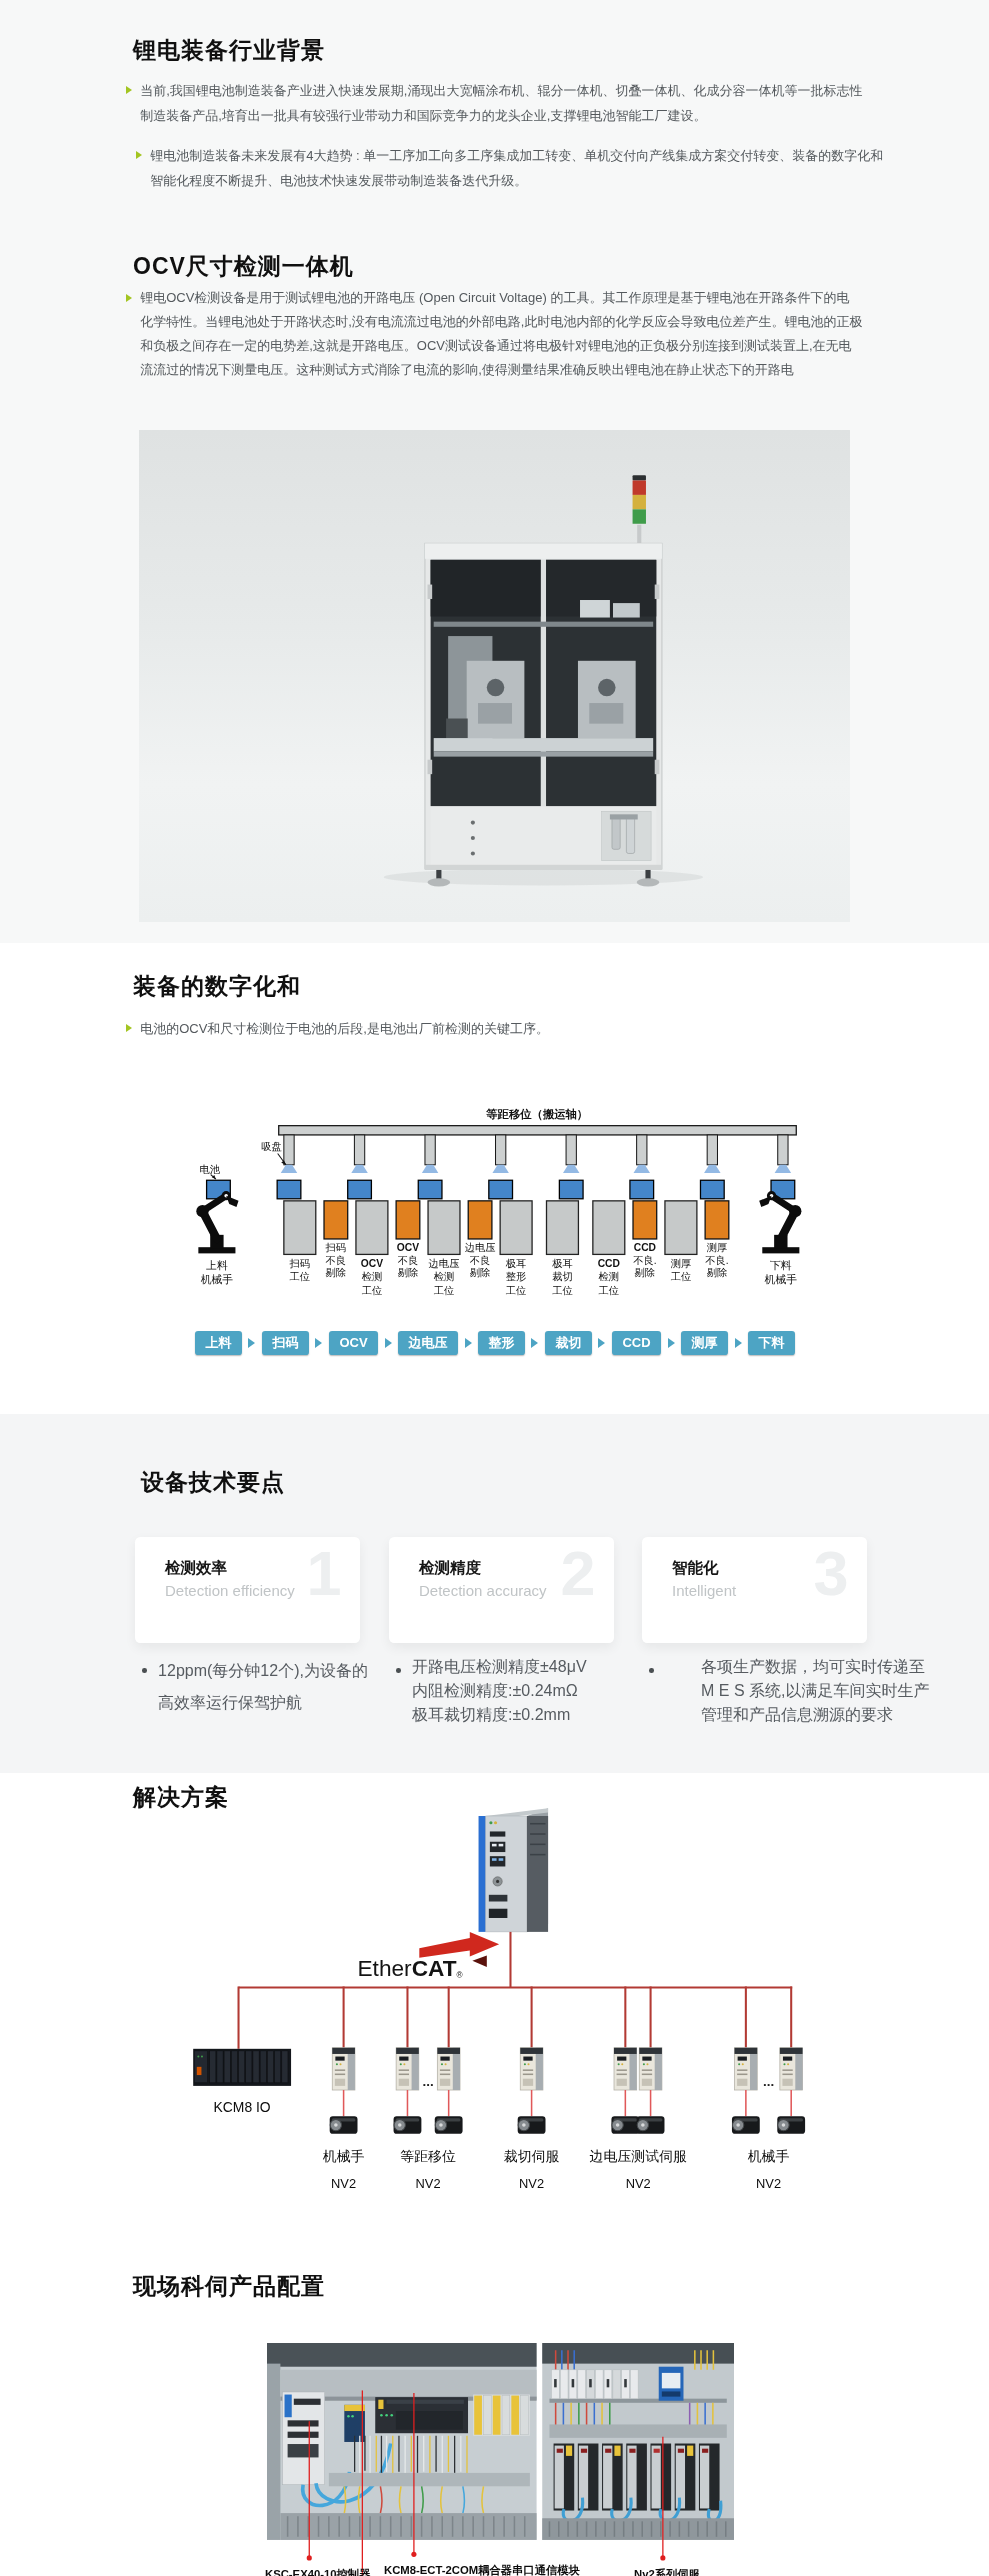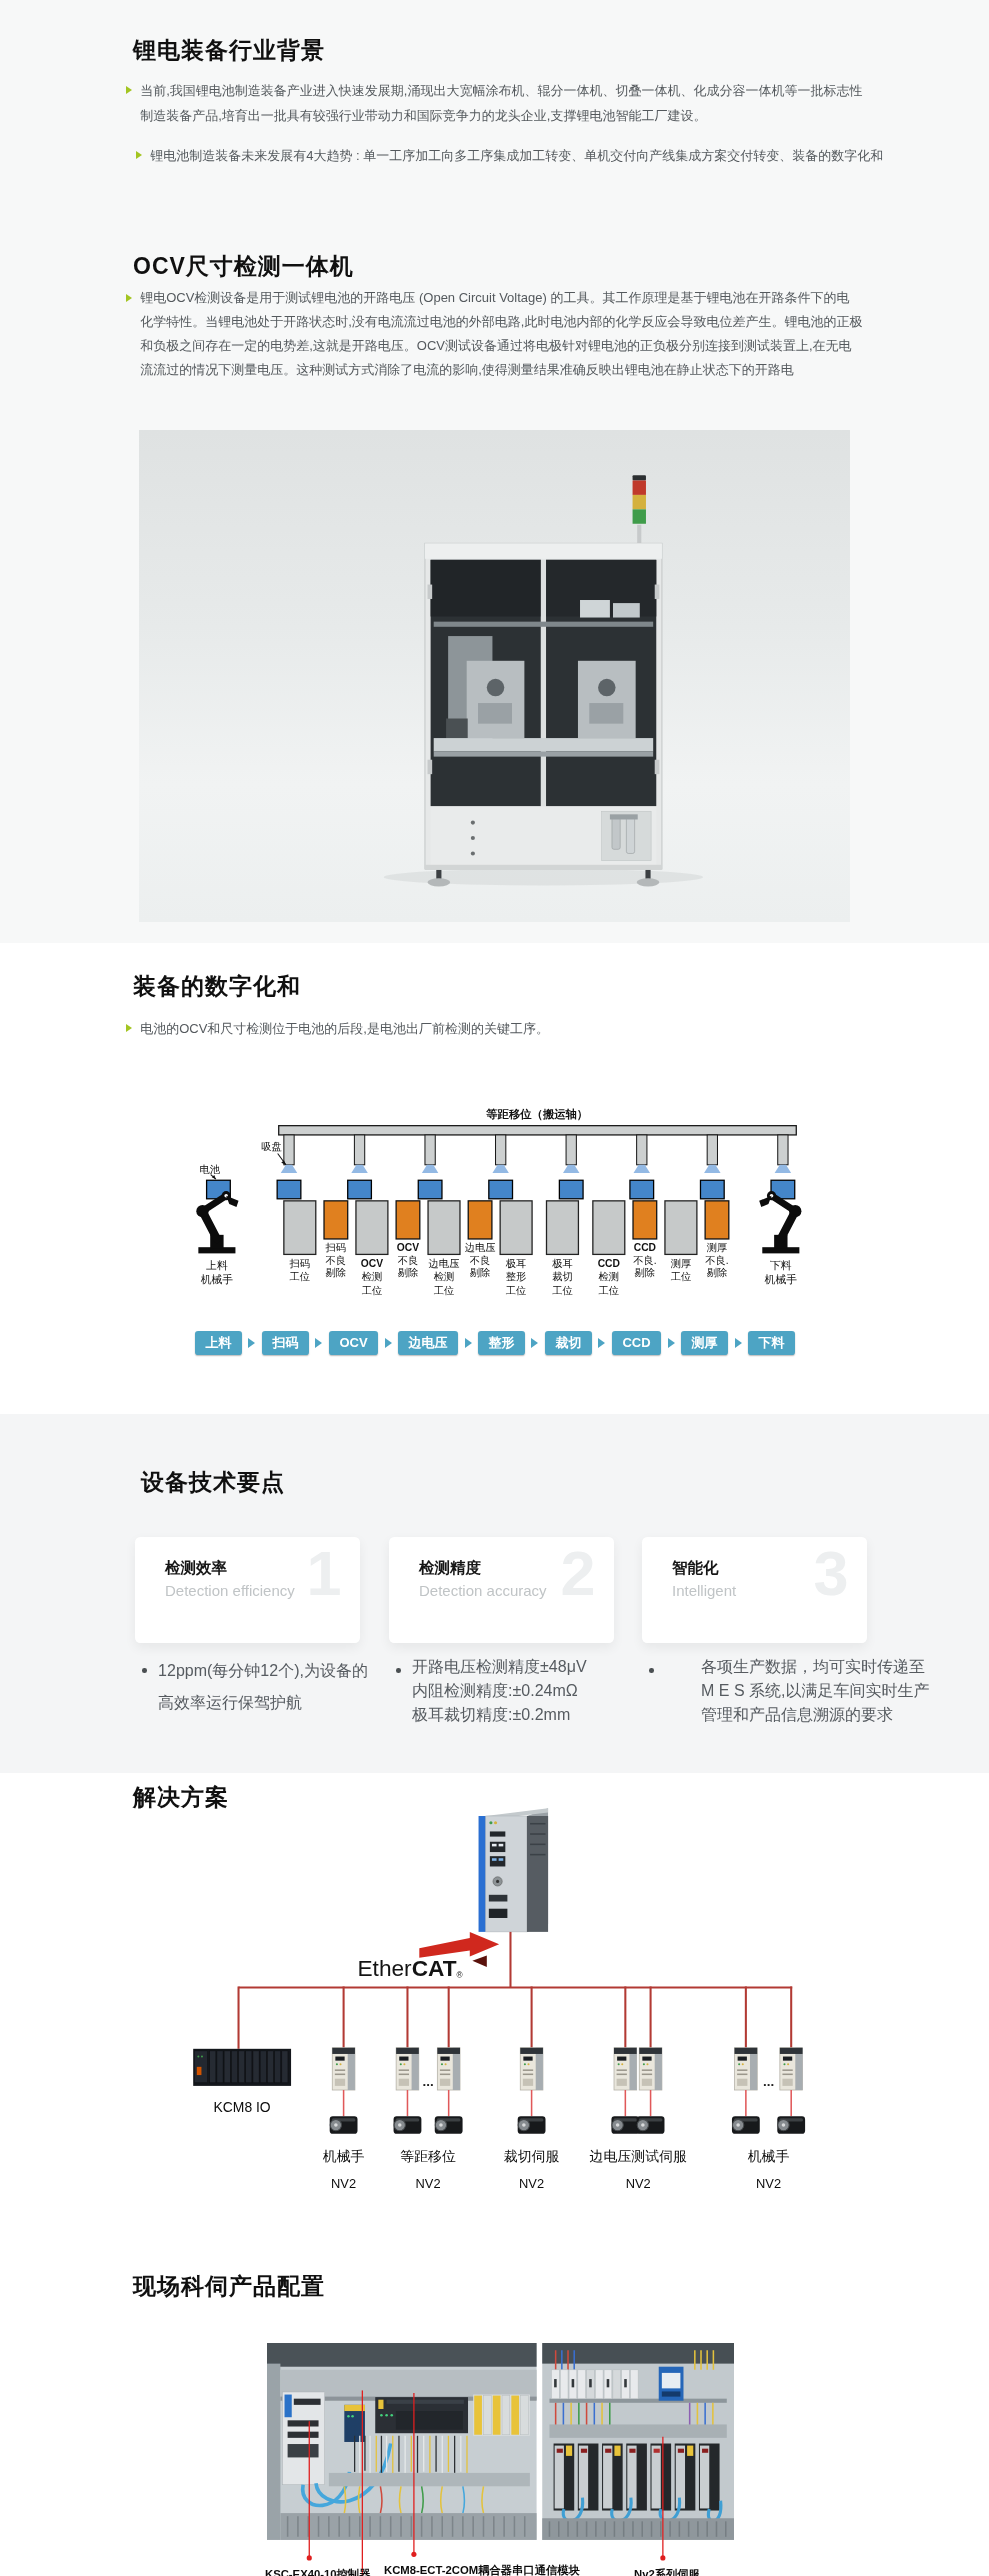--- a/index.html
+++ b/index.html
@@ -55,6 +55,7 @@
   <span class="tri"></span>
   <div class="body-lines">
     <div>锂电池制造装备未来发展有4大趋势 : 单一工序加工向多工序集成加工转变、单机交付向产线集成方案交付转变、装备的数字化和</div>
+    <div>智能化程度不断提升、电池技术快速发展带动制造装备迭代升级。</div>
   </div>
 </div>
 

